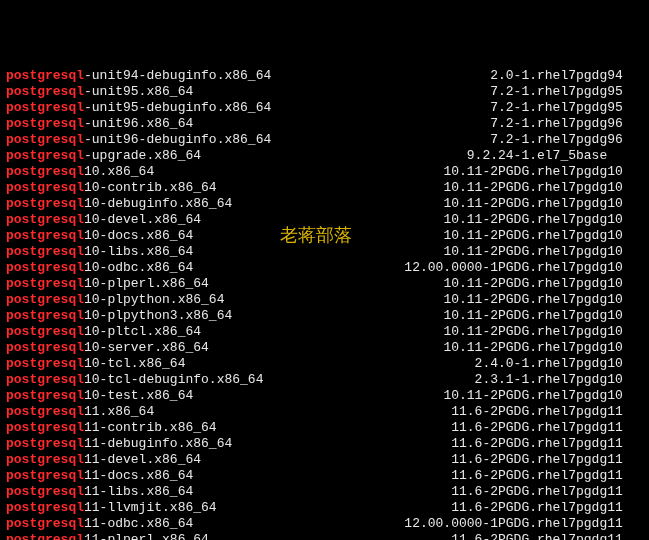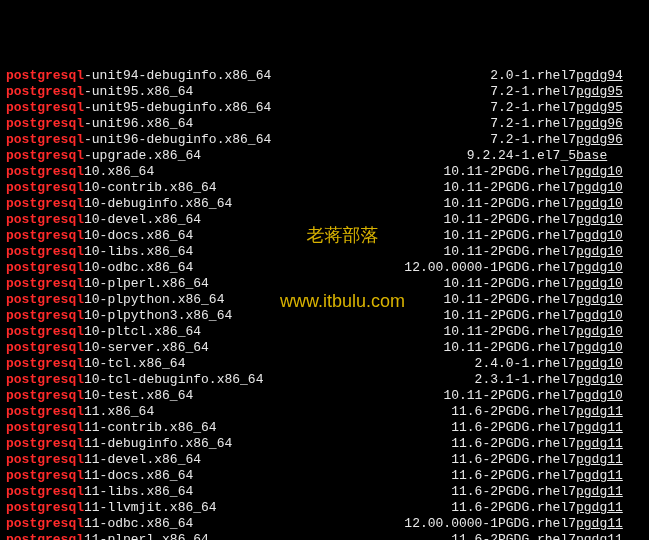--- a/index.html
+++ b/index.html
@@ -17,7 +17,7 @@
     .row { display: flex; color: #e8e8e8; }
     .col-name { width: 355px; flex: none; }
     .col-ver  { width: 215px; flex: none; text-align: right; }
-    .col-repo { flex: none; text-decoration: underline; }
+    .col-repo { flex: none; }
     .hl    { color: #ff2a2a; font-weight: bold; }
     .plain { color: #e8e8e8; }
     .watermark {

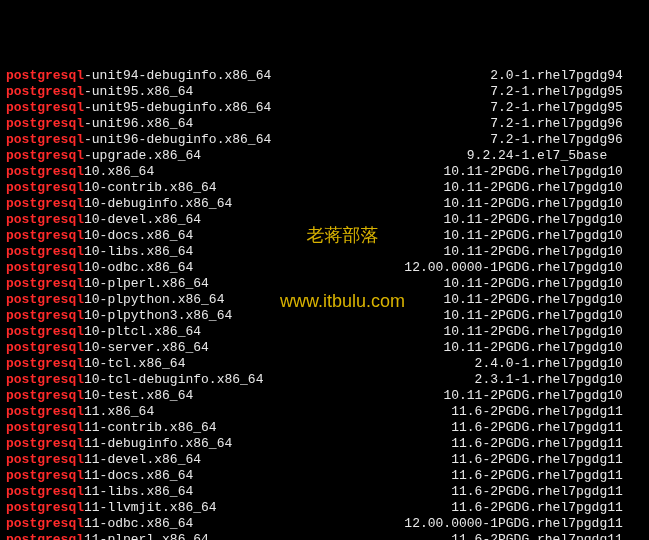--- a/index.html
+++ b/index.html
@@ -42,7 +42,6 @@
 
 <div class="watermark">
   <div>老蒋部落</div>
-  <div>www.itbulu.com</div>
 </div>
 
 

